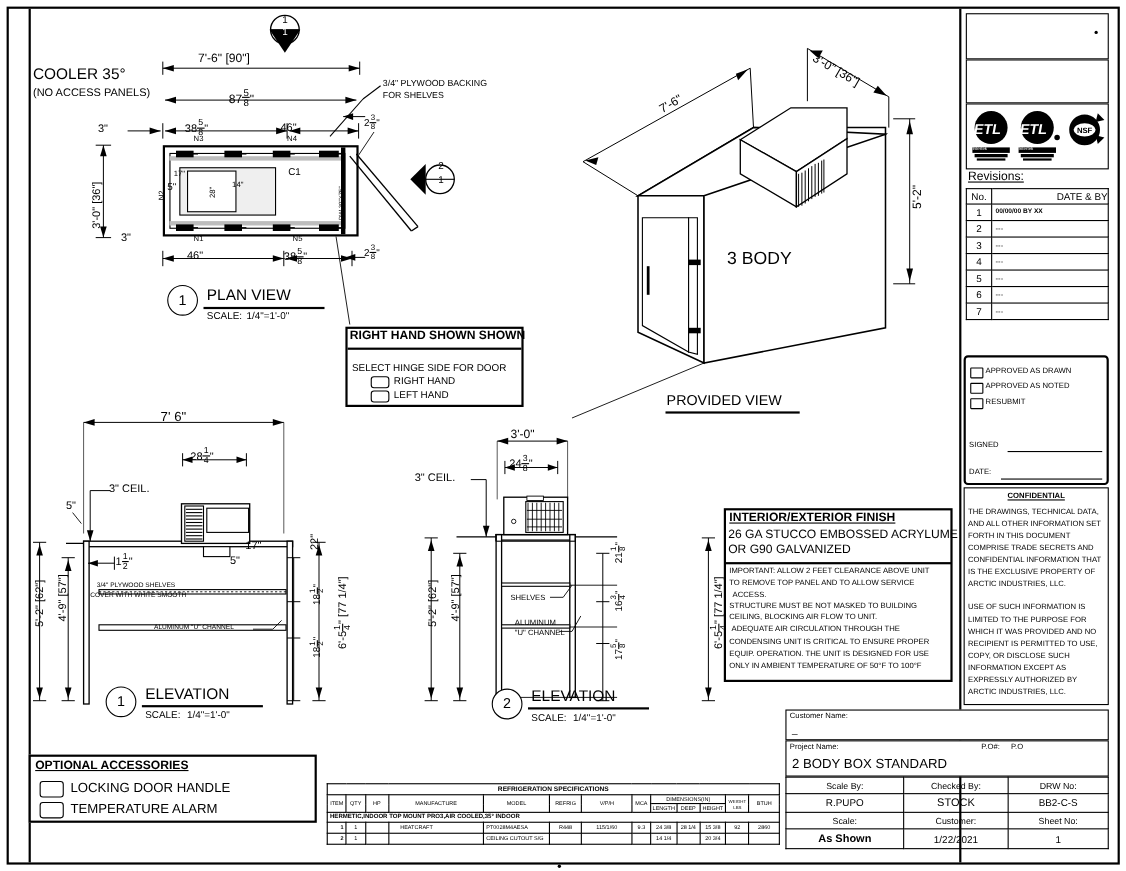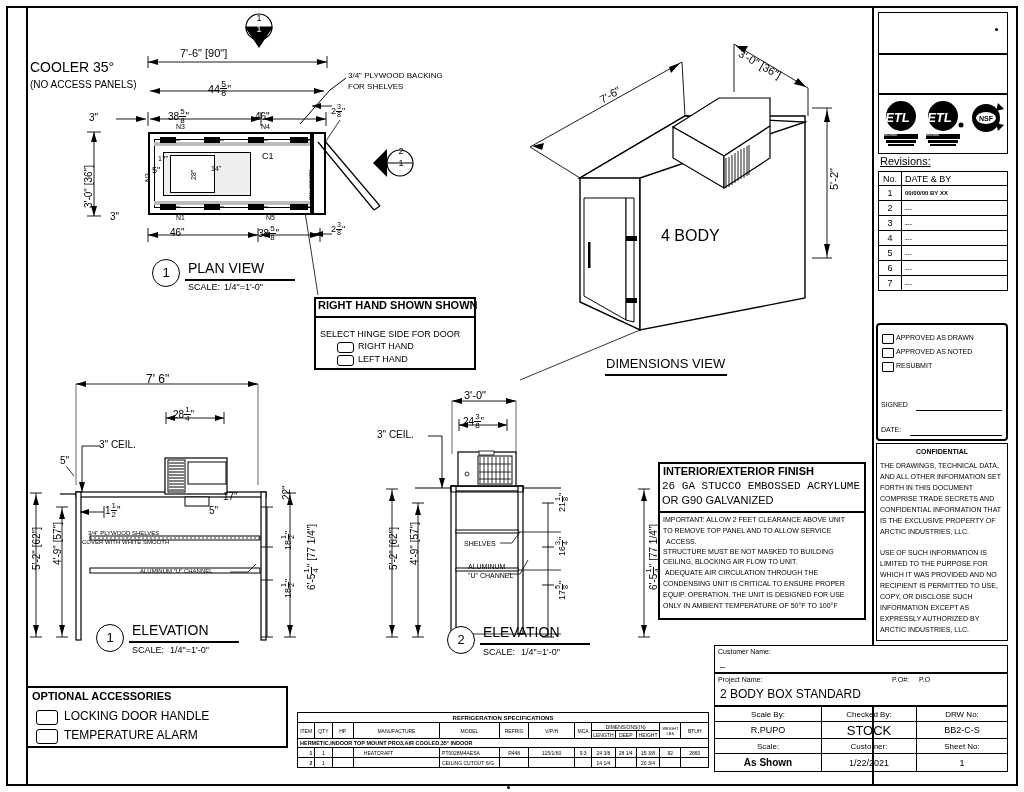--- a/index.html
+++ b/index.html
@@ -67,7 +67,7 @@
       <polygon points="176,9 166,6 166,12" fill="#000"></polygon>
     </svg>
     <div class="txt t11" style="left:208px;top:80px;">
-      <span>44</span><span class="frac"><span class="n">5</span><span class="d">8</span></span><span>"</span>
+      <span>87</span><span class="frac"><span class="n">5</span><span class="d">8</span></span><span>"</span>
     </div>
 
     <svg class="abs" style="left:110px;top:110px;" width="225" height="18">

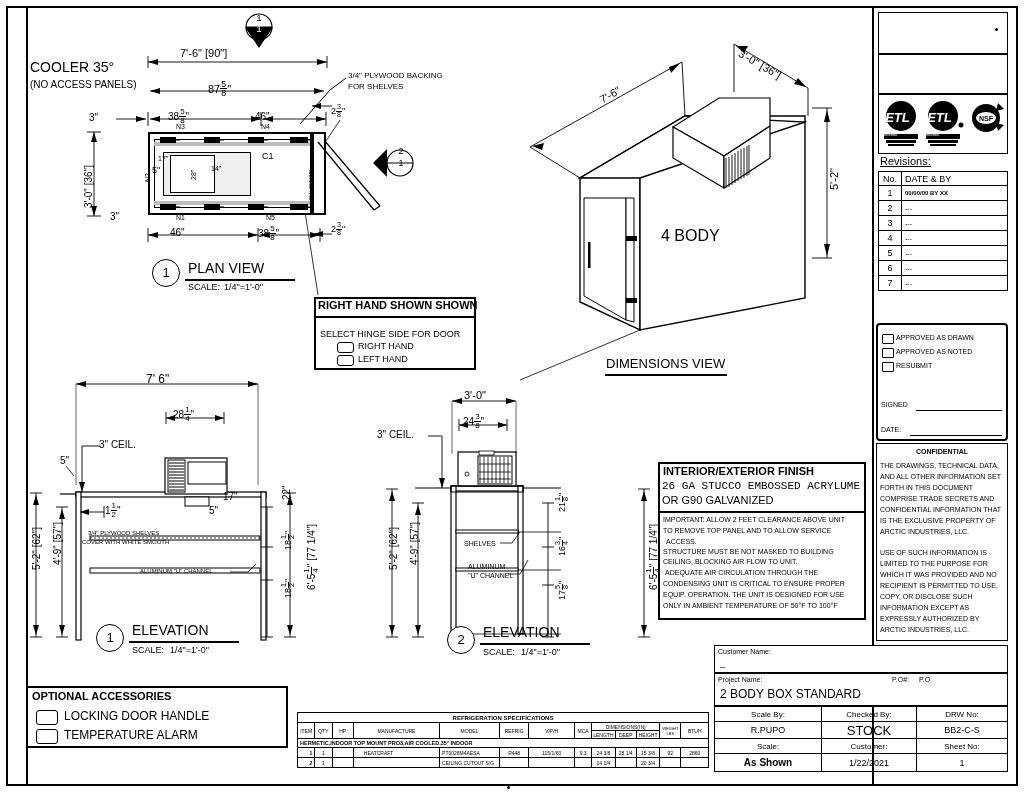--- a/index.html
+++ b/index.html
@@ -674,7 +674,7 @@
       <tbody>
           <tr>
         <td style="width:22px;height:13px;">No.</td>
-        <td style="text-align:left;padding-left:3px;">DATE &amp; BY</td>
+        <td style="text-align:right;padding-left:3px;">DATE &amp; BY</td>
       </tr>
       <tr>
         <td style="height:14px;">1</td>

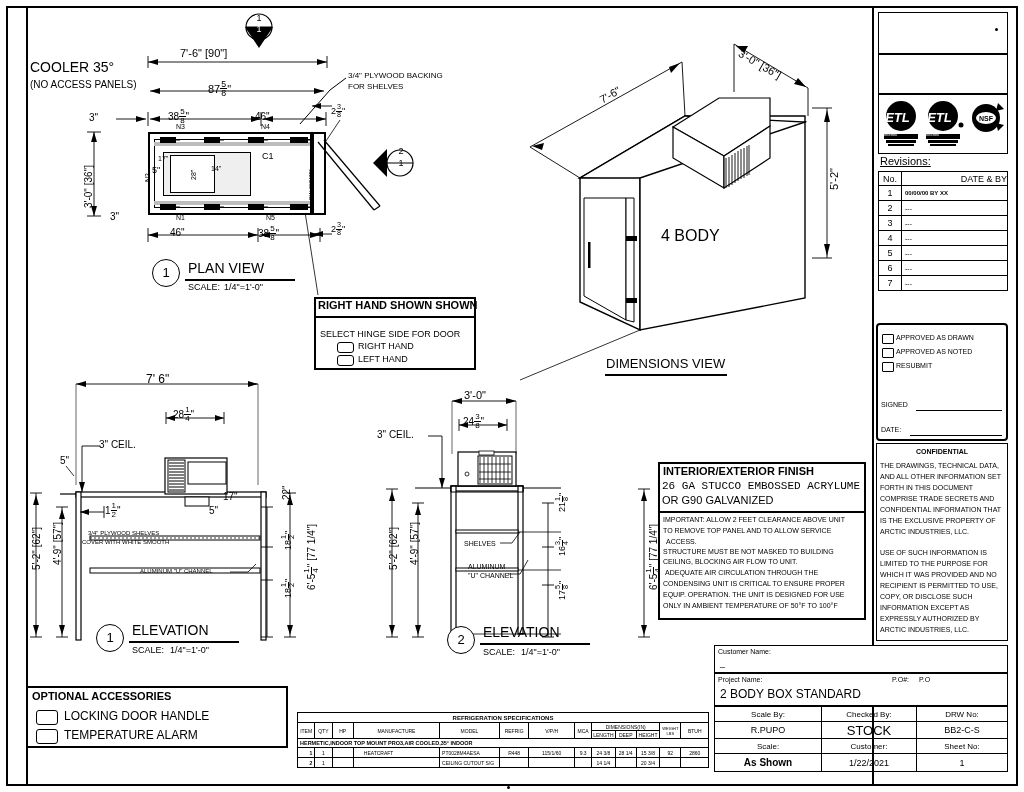--- a/index.html
+++ b/index.html
@@ -285,7 +285,7 @@
     <div class="txt t11 rotm" style="left:598px;top:96px;transform:rotate(-30deg);">7'-6"</div>
     <div class="txt t11 rotm" style="left:742px;top:48px;transform:rotate(30deg);">3'-0" [36"]</div>
     <div class="txt t11 rot90" style="left:829px;top:190px;">5'-2"</div>
-    <div class="txt t16" style="left:661px;top:228px;">4 BODY</div>
+    <div class="txt t16" style="left:661px;top:228px;">3 BODY</div>
     <div class="txt t13" style="left:606px;top:357px;">DIMENSIONS VIEW</div>
     <div class="ln" style="left:605px;top:374px;width:122px;height:1.5px;"></div>
   </div>

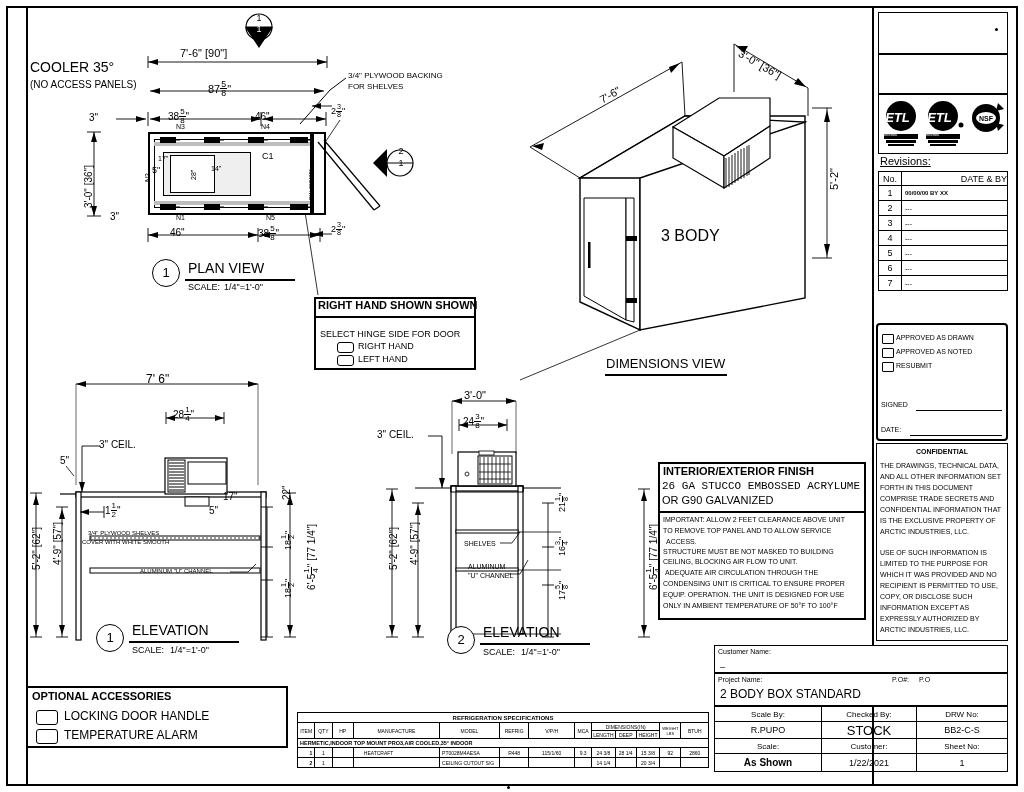--- a/index.html
+++ b/index.html
@@ -286,7 +286,7 @@
     <div class="txt t11 rotm" style="left:742px;top:48px;transform:rotate(30deg);">3'-0" [36"]</div>
     <div class="txt t11 rot90" style="left:829px;top:190px;">5'-2"</div>
     <div class="txt t16" style="left:661px;top:228px;">3 BODY</div>
-    <div class="txt t13" style="left:606px;top:357px;">DIMENSIONS VIEW</div>
+    <div class="txt t13" style="left:606px;top:357px;">PROVIDED VIEW</div>
     <div class="ln" style="left:605px;top:374px;width:122px;height:1.5px;"></div>
   </div>
 

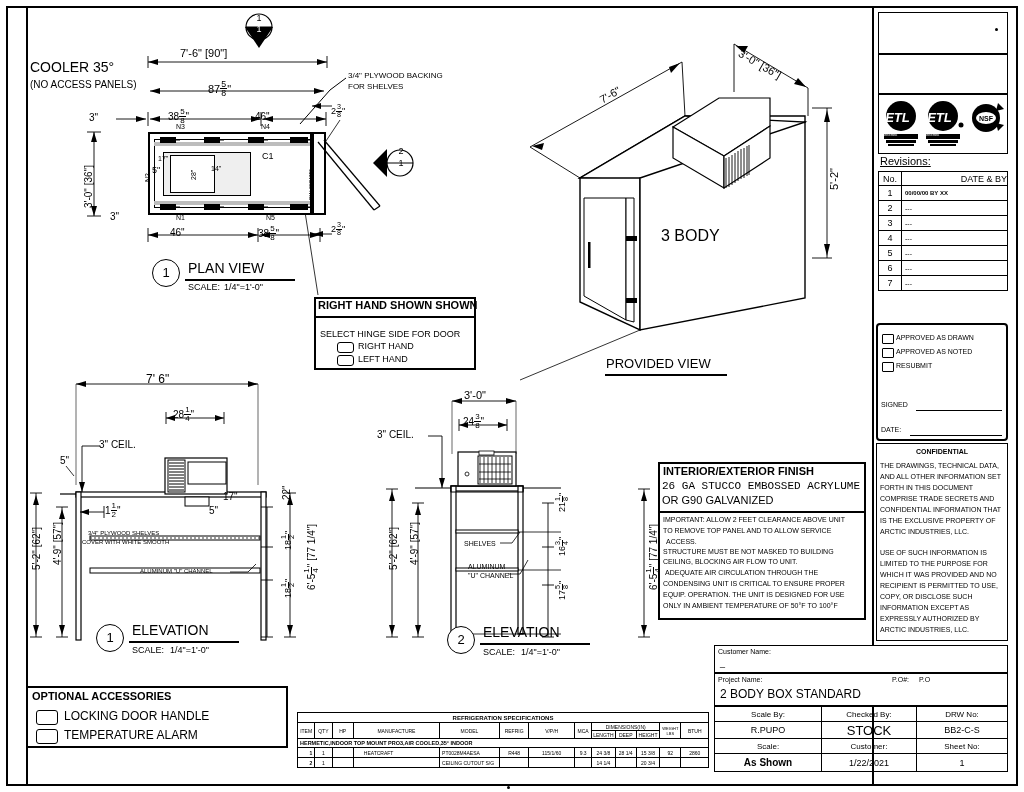--- a/index.html
+++ b/index.html
@@ -9,7 +9,7 @@
   .ln{position:absolute;background:#000;}
   .txt{position:absolute;white-space:nowrap;line-height:1.05;}
   .bold{font-weight:bold;}
-  .ul{}
+  .ul{text-decoration:underline;}
   .ctr{text-align:center;}
   .frac{display:inline-block;vertical-align:-0.35em;text-align:center;font-size:.8em;line-height:.95;}
   .frac .n{display:block;border-bottom:1px solid #000;padding:0 1px;}

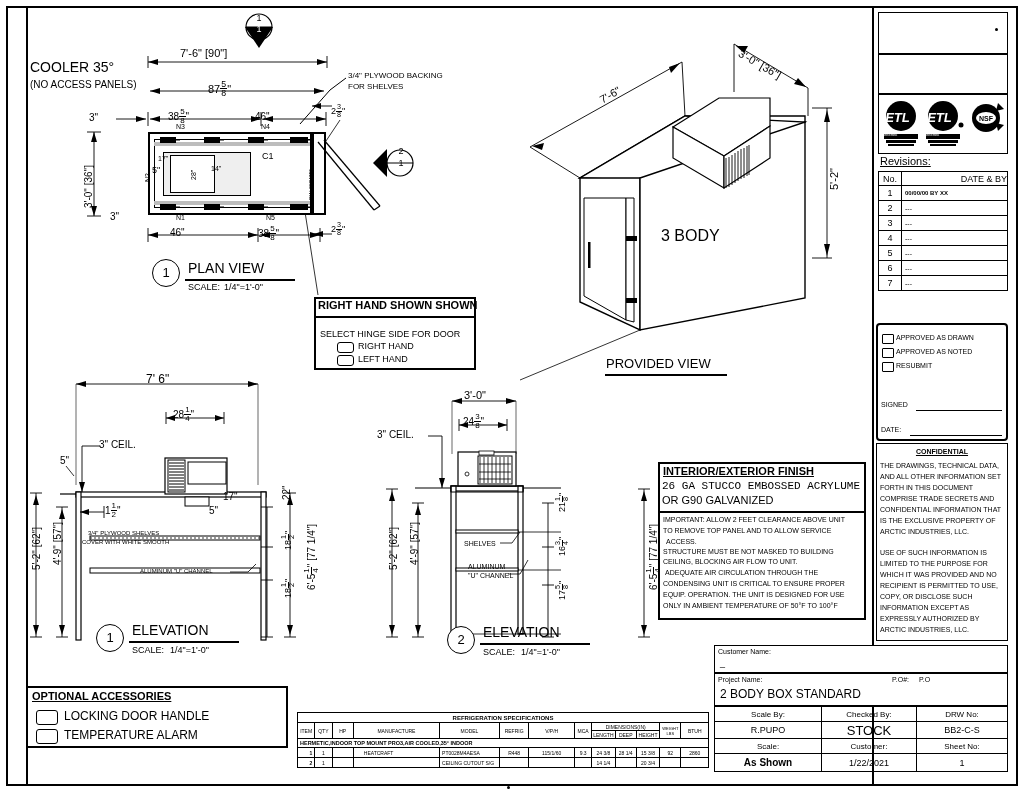--- a/index.html
+++ b/index.html
@@ -549,7 +549,7 @@
 
   <div class="box2" style="left:658px;top:462px;width:208px;height:158px;"></div>
   <div class="txt t11 bold ul" style="left:663px;top:466px;">INTERIOR/EXTERIOR FINISH</div>
-  <div class="txt t11" style="left:662px;top:481px;font-family:Liberation Mono, monospace;">26 GA STUCCO EMBOSSED ACRYLUME</div>
+  <div class="txt t11" style="left:662px;top:481px;">26 GA STUCCO EMBOSSED ACRYLUME</div>
   <div class="txt t11" style="left:662px;top:495px;">OR G90 GALVANIZED</div>
   <div class="ln" style="left:659px;top:511px;width:206px;height:1.5px;"></div>
   <div>

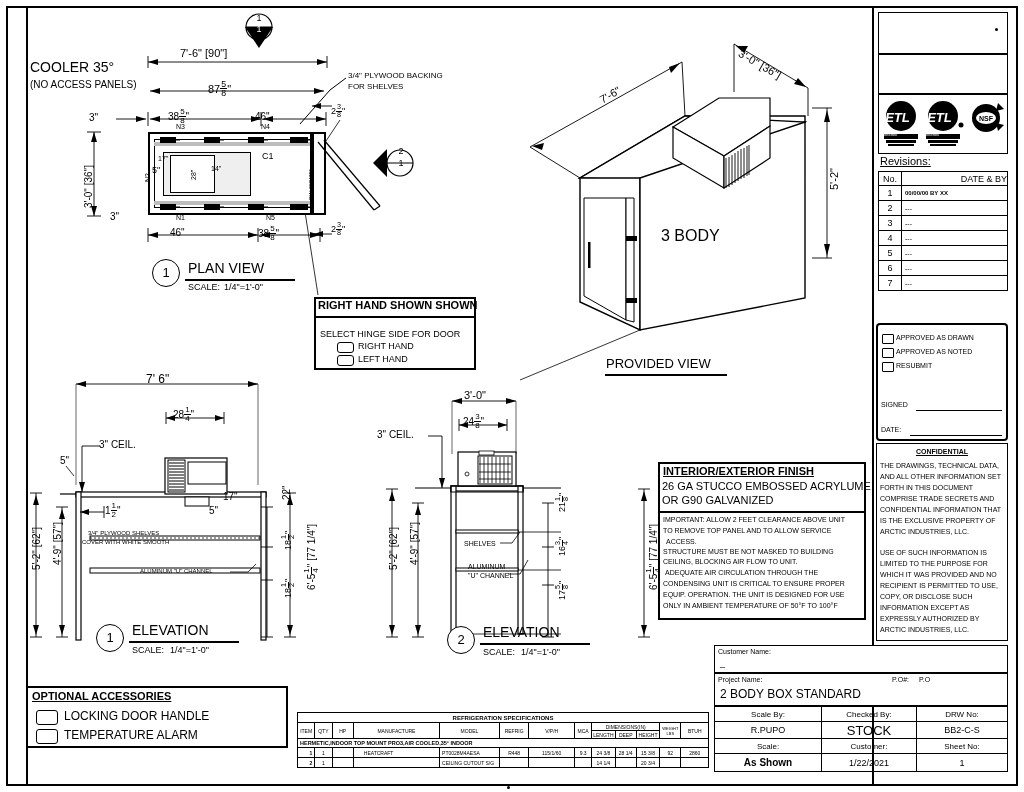--- a/index.html
+++ b/index.html
@@ -762,7 +762,7 @@
       </tr>
       <tr>
         <td style="height:16px;font-size:9px;">R.PUPO</td>
-        <td style="font-size:13px;">STOCK</td>
+        <td style="font-size:10px;">STOCK</td>
         <td style="font-size:9px;">BB2-C-S</td>
       </tr>
       <tr>

